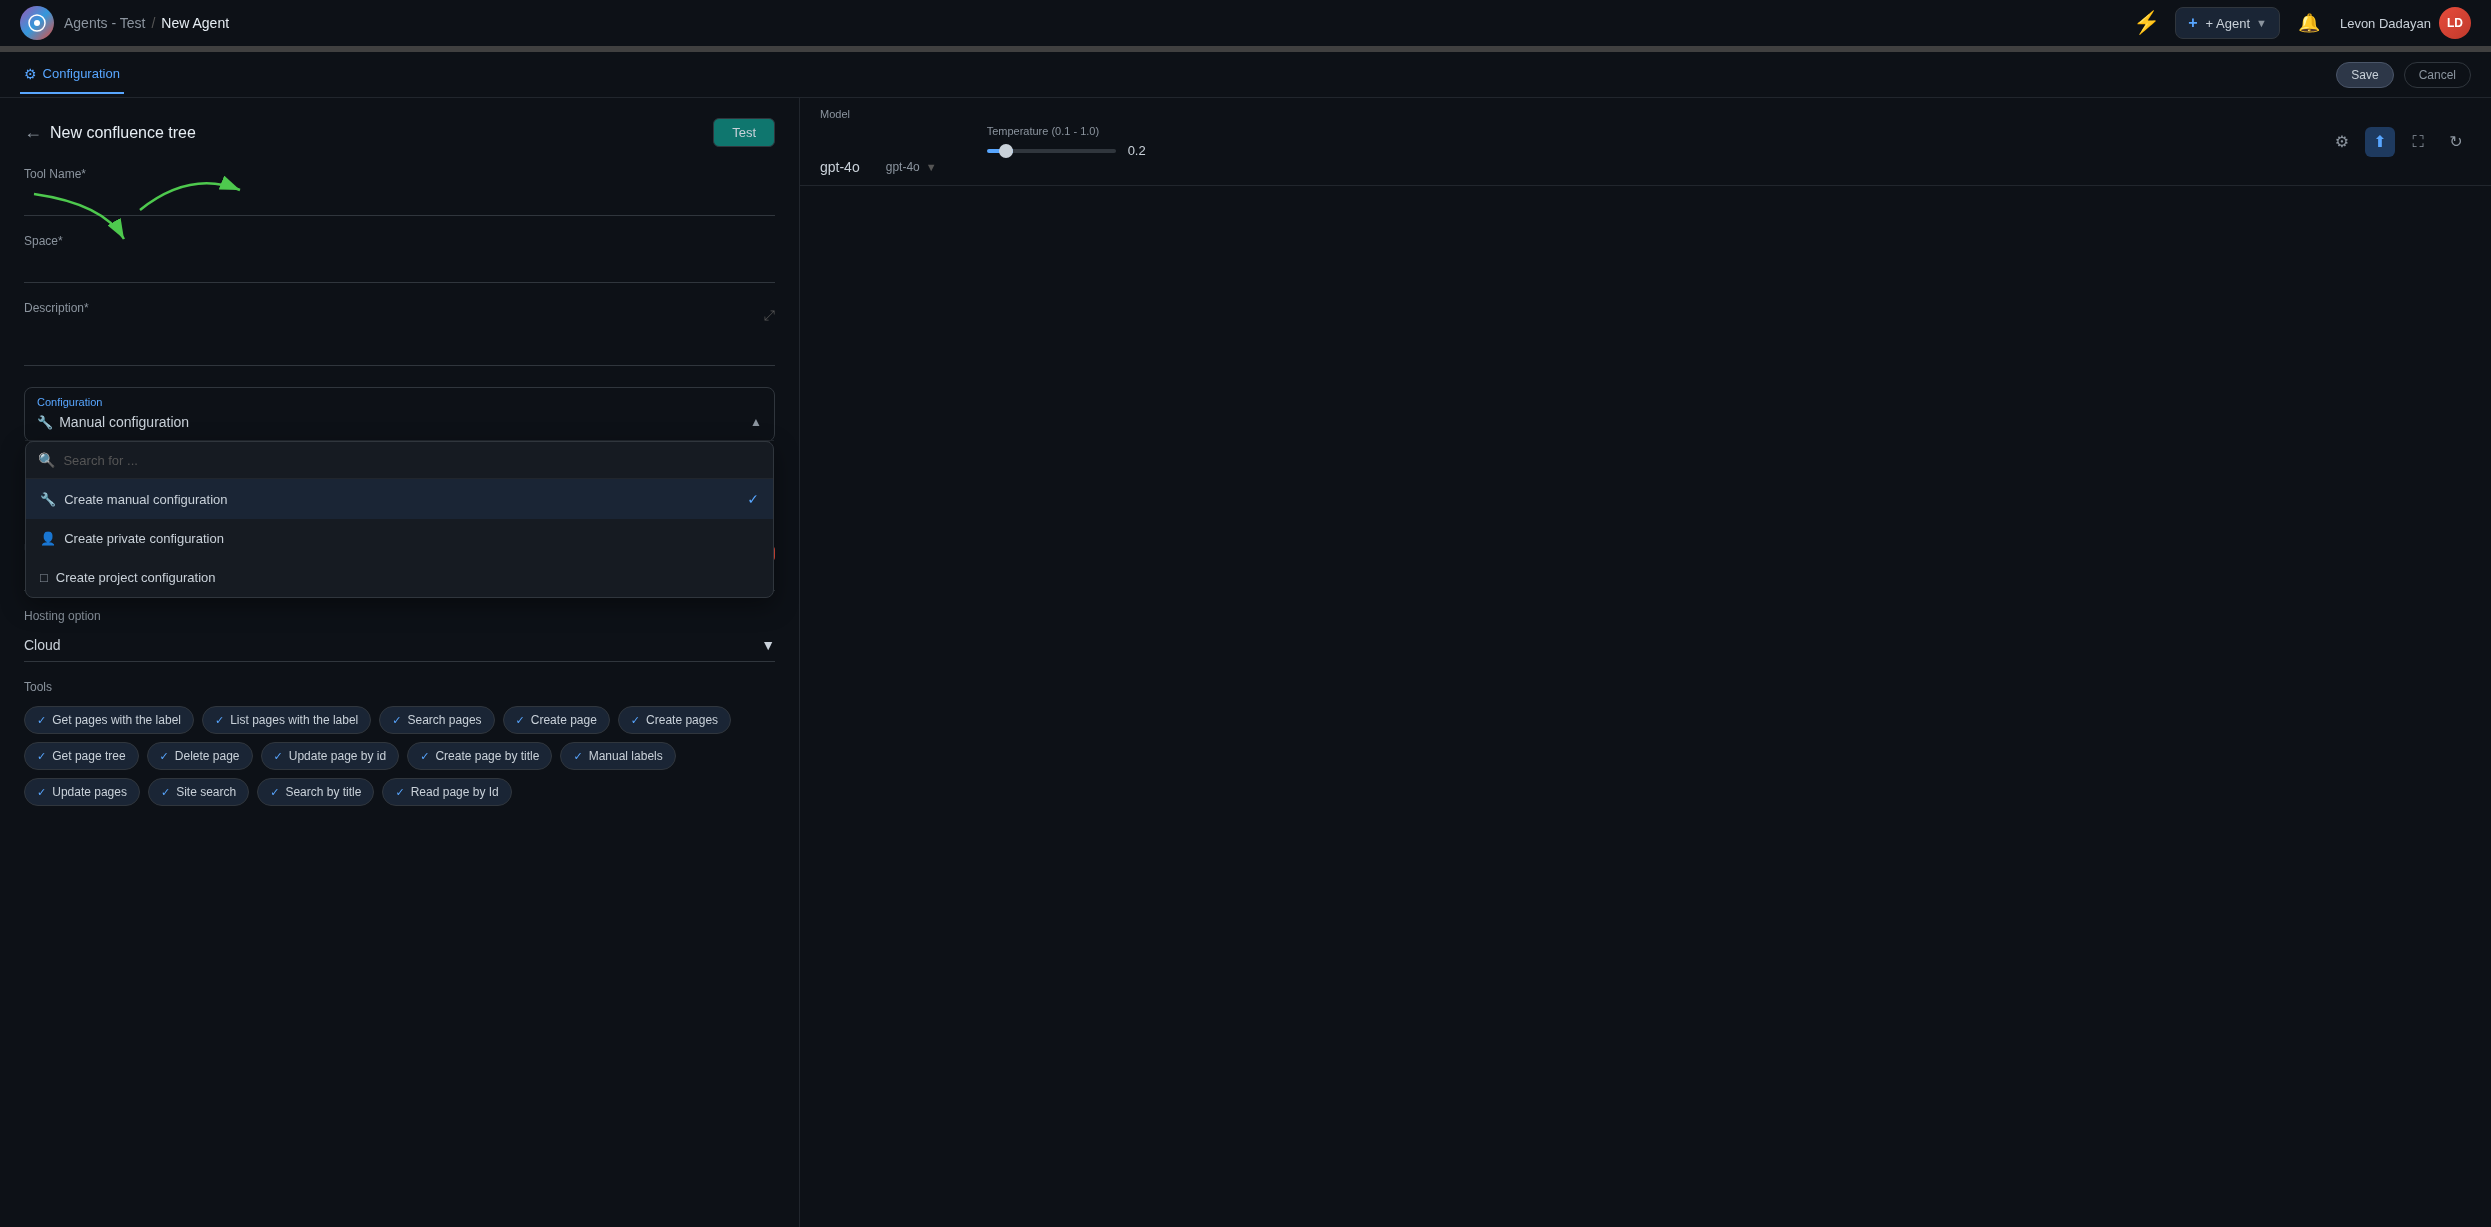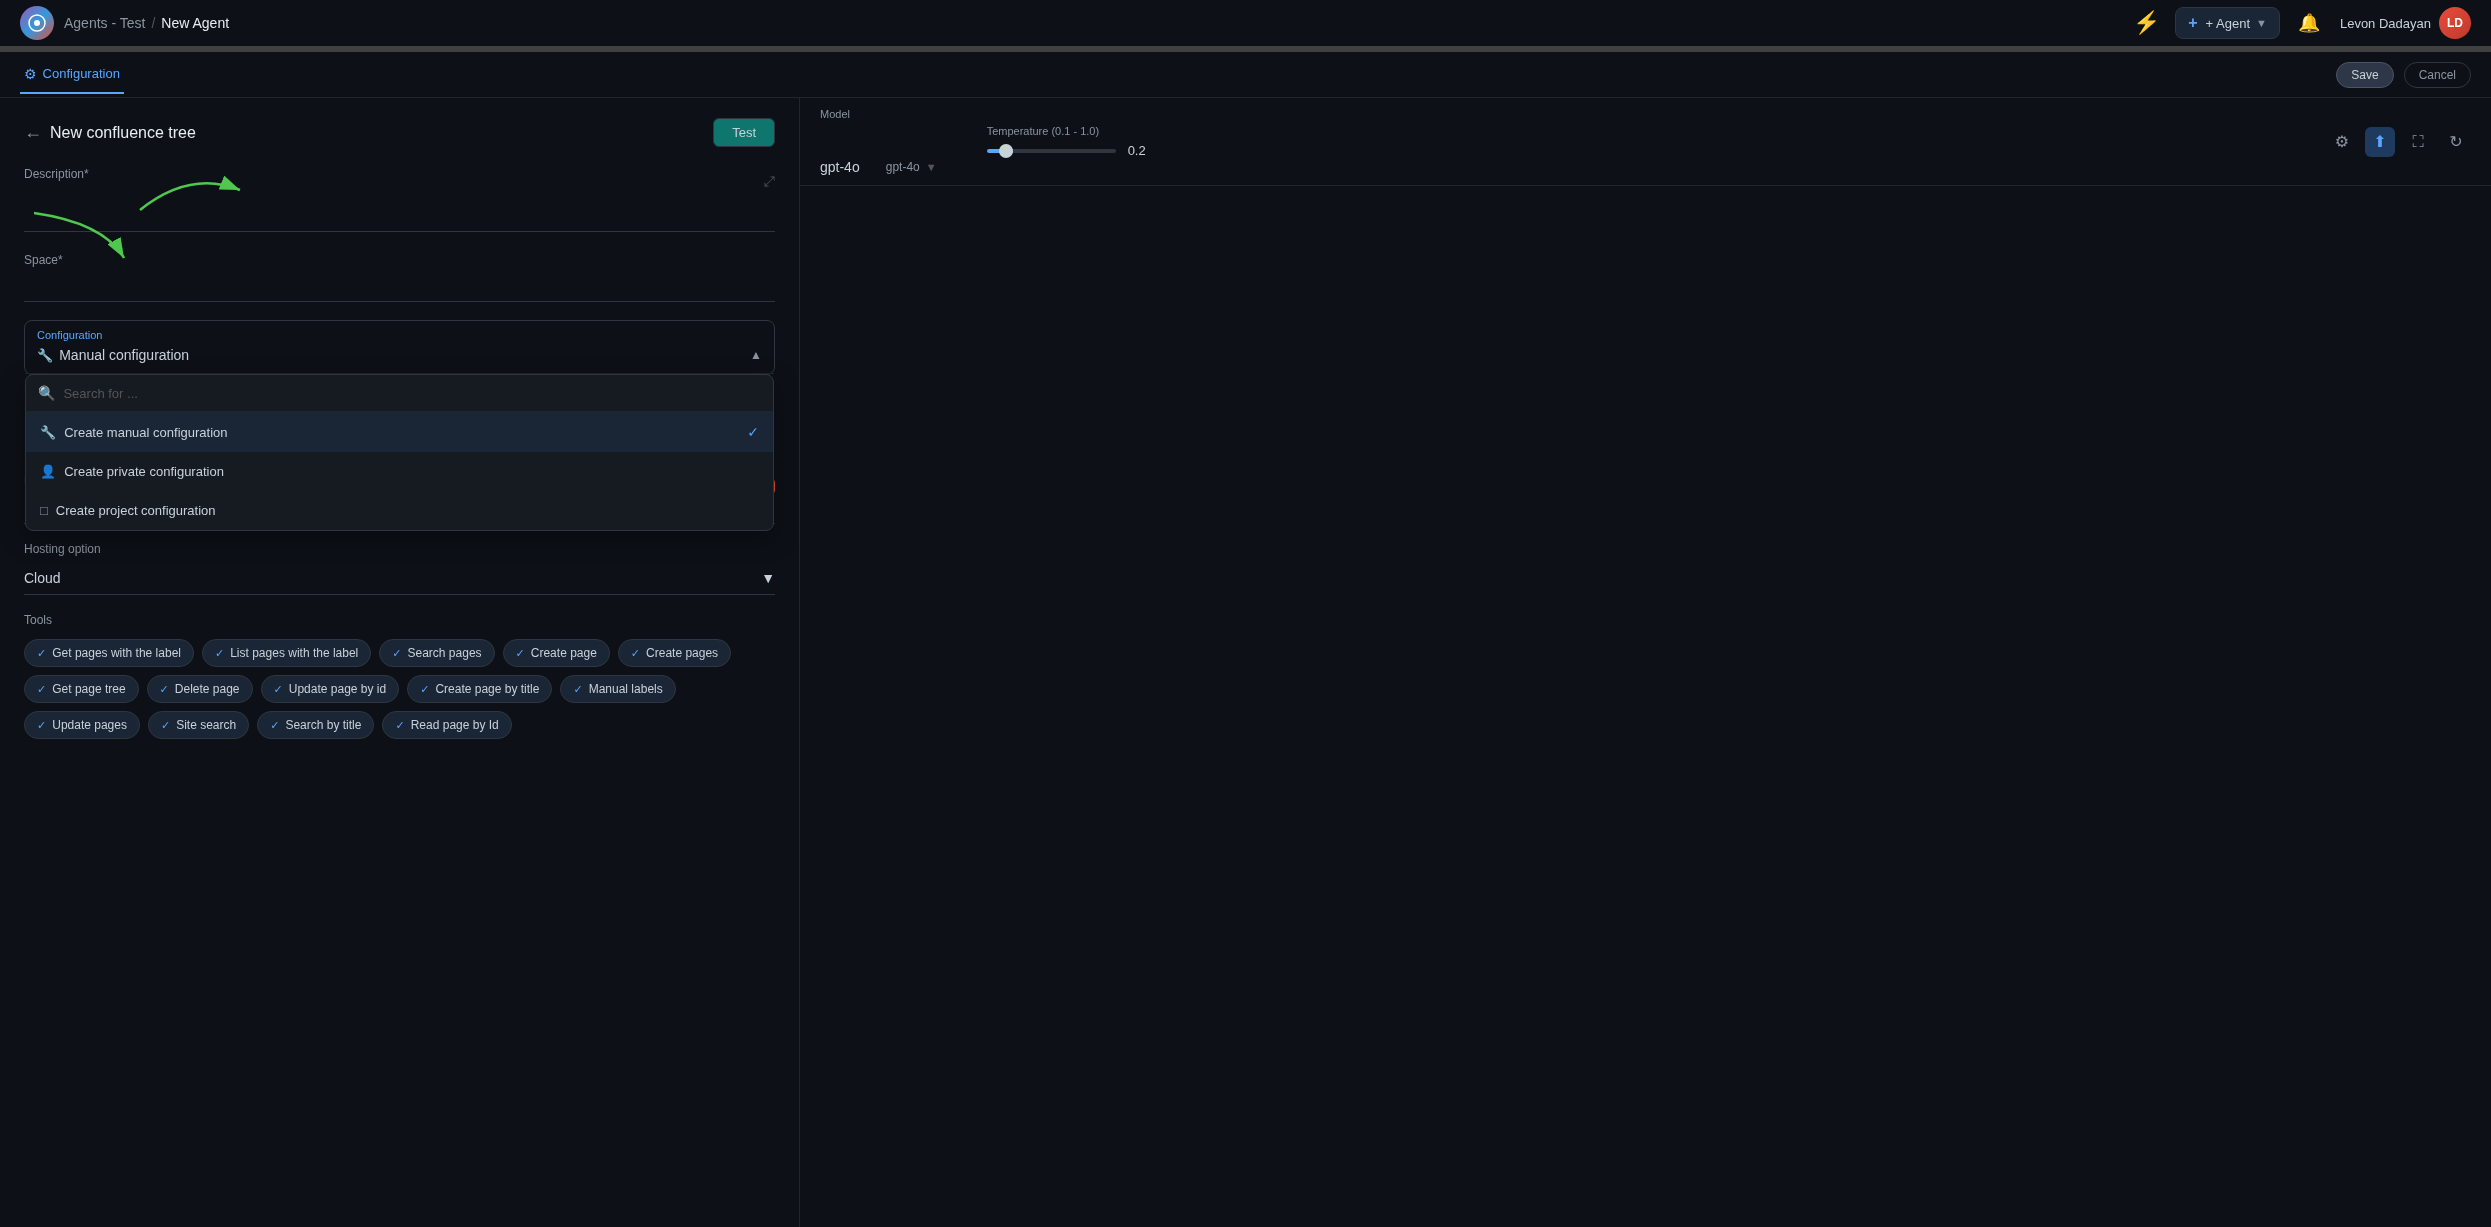--- a/index.html
+++ b/index.html
@@ -542,6 +542,10 @@
       <button class="test-btn">Test</button>
     </div>
 
+    <div class="form-field">
+      <div class="field-label">Tool Name*</div>
+      <input type="text" class="field-input" value="" style="">
+    </div>
 
     <div class="form-field">
       <div class="field-row">

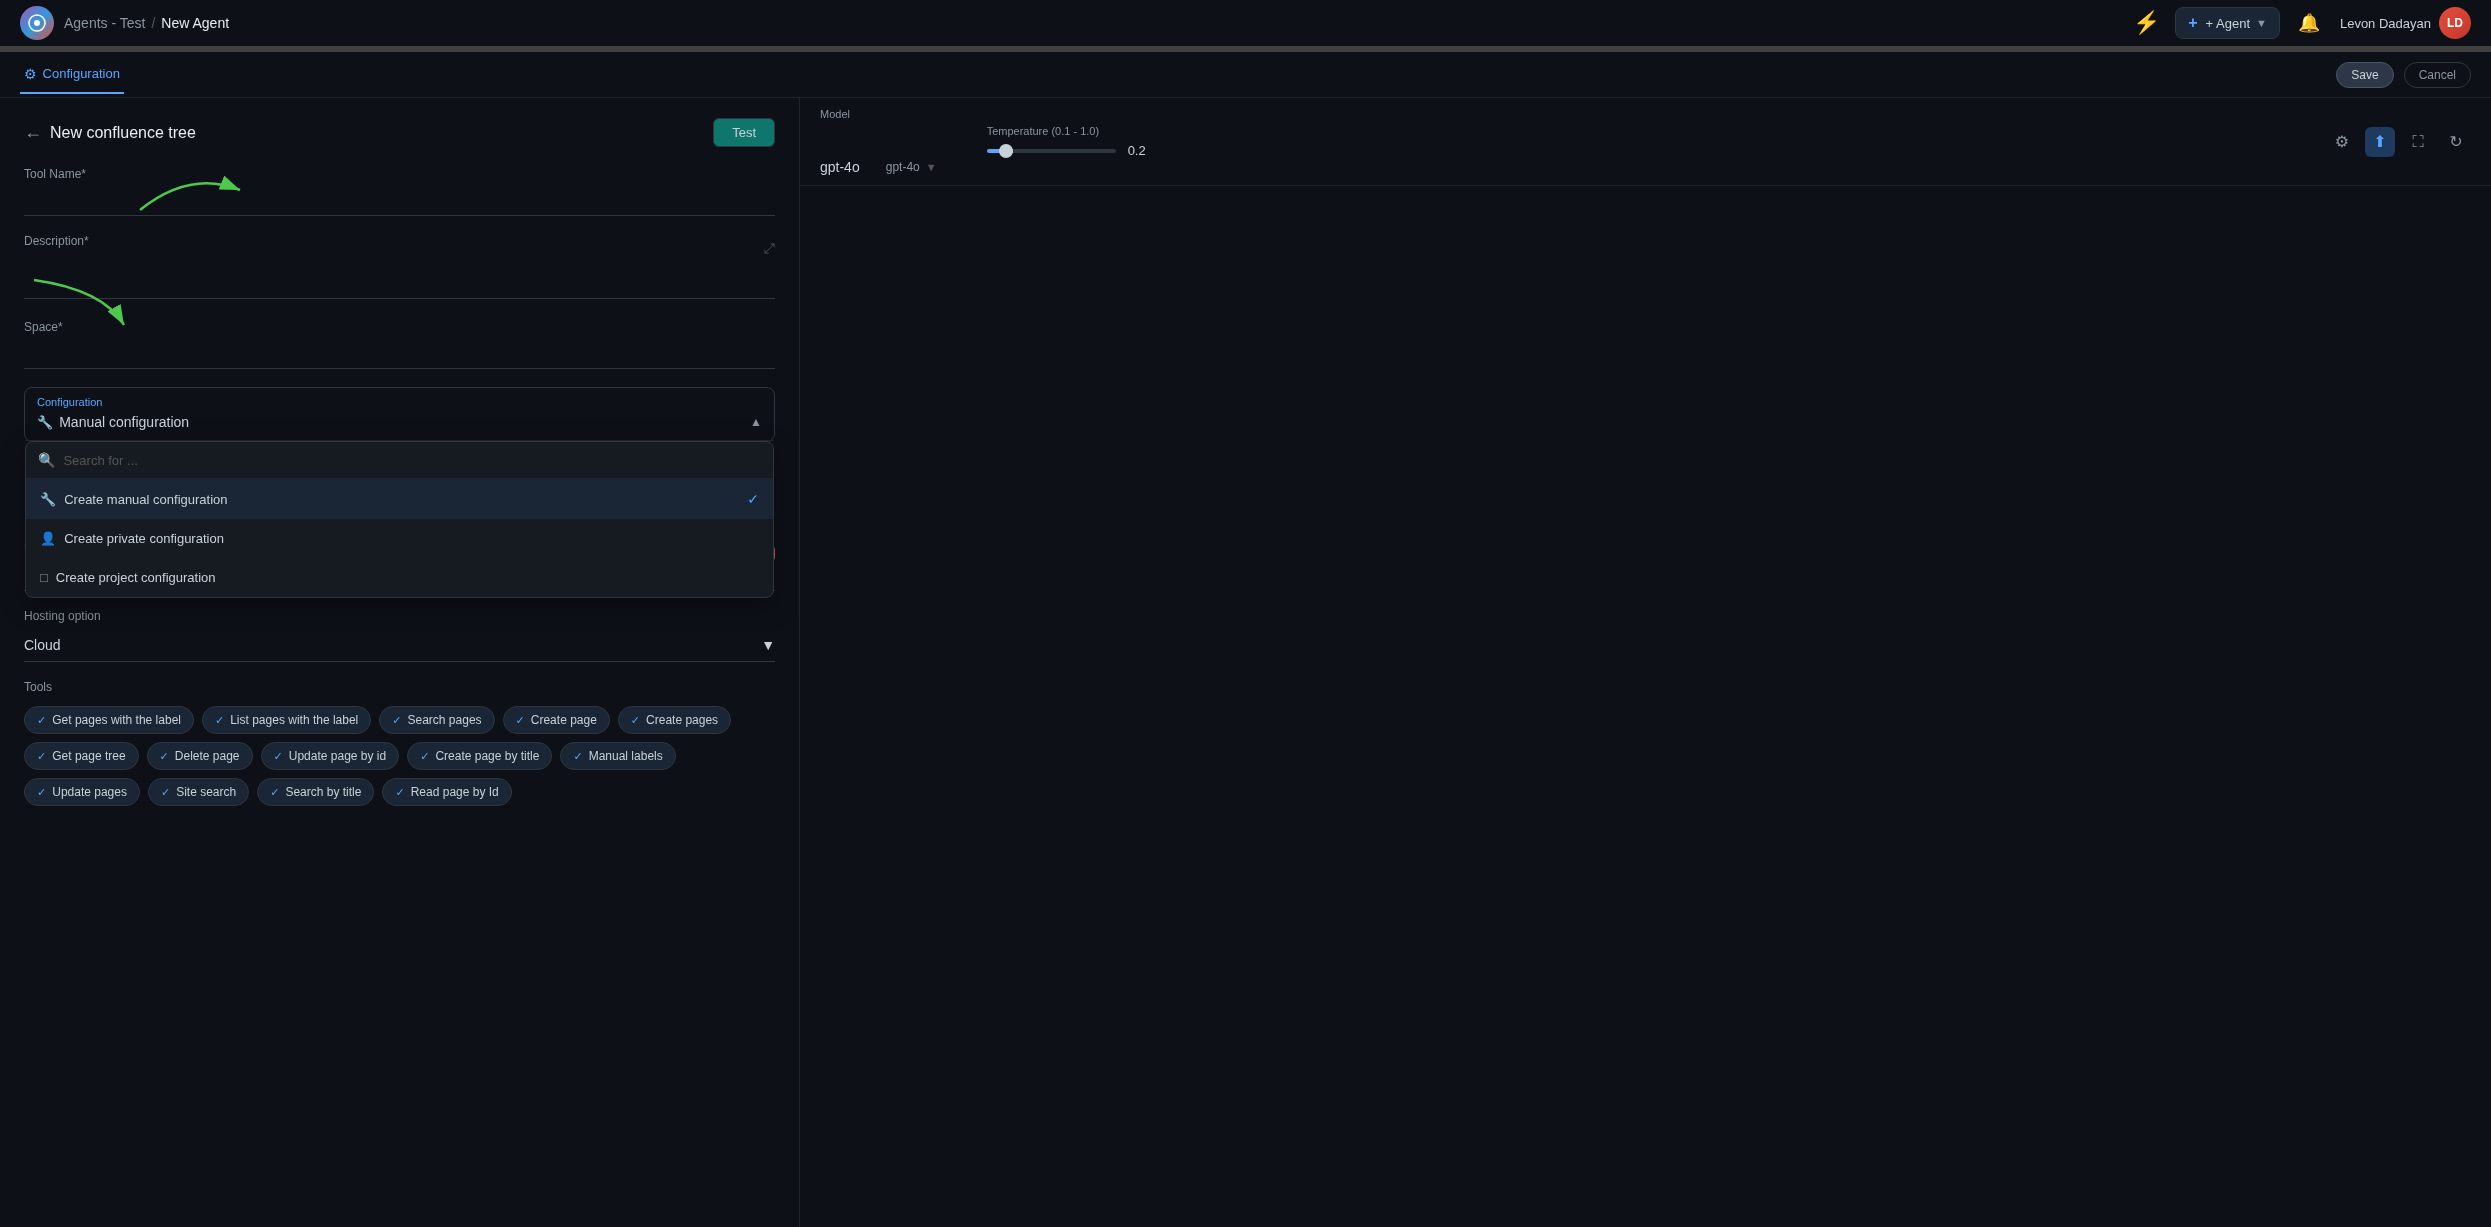--- a/index.html
+++ b/index.html
@@ -547,14 +547,6 @@
       <input type="text" class="field-input" value="" style="">
     </div>
 
-    <div class="form-field">
-      <div class="field-row">
-        <div class="field-label">Description*</div>
-        <textarea class="field-textarea" rows="2" style=""></textarea>
-        <span class="expand-icon">⤢</span>
-      </div>
-    </div>
-
     <div class="form-field" style="position:relative;">
       <div class="field-label">Space*</div>
       <input type="text" class="field-input" value="" style="">
@@ -569,6 +561,14 @@
       </svg>
     </div>
 
+    <div class="form-field">
+      <div class="field-row">
+        <div class="field-label">Description*</div>
+        <textarea class="field-textarea" rows="2" style=""></textarea>
+        <span class="expand-icon">⤢</span>
+      </div>
+    </div>
+
     <div class="config-section" style="margin-bottom:100px;">
       <div class="config-label-top">Configuration</div>
       <div class="config-header">

